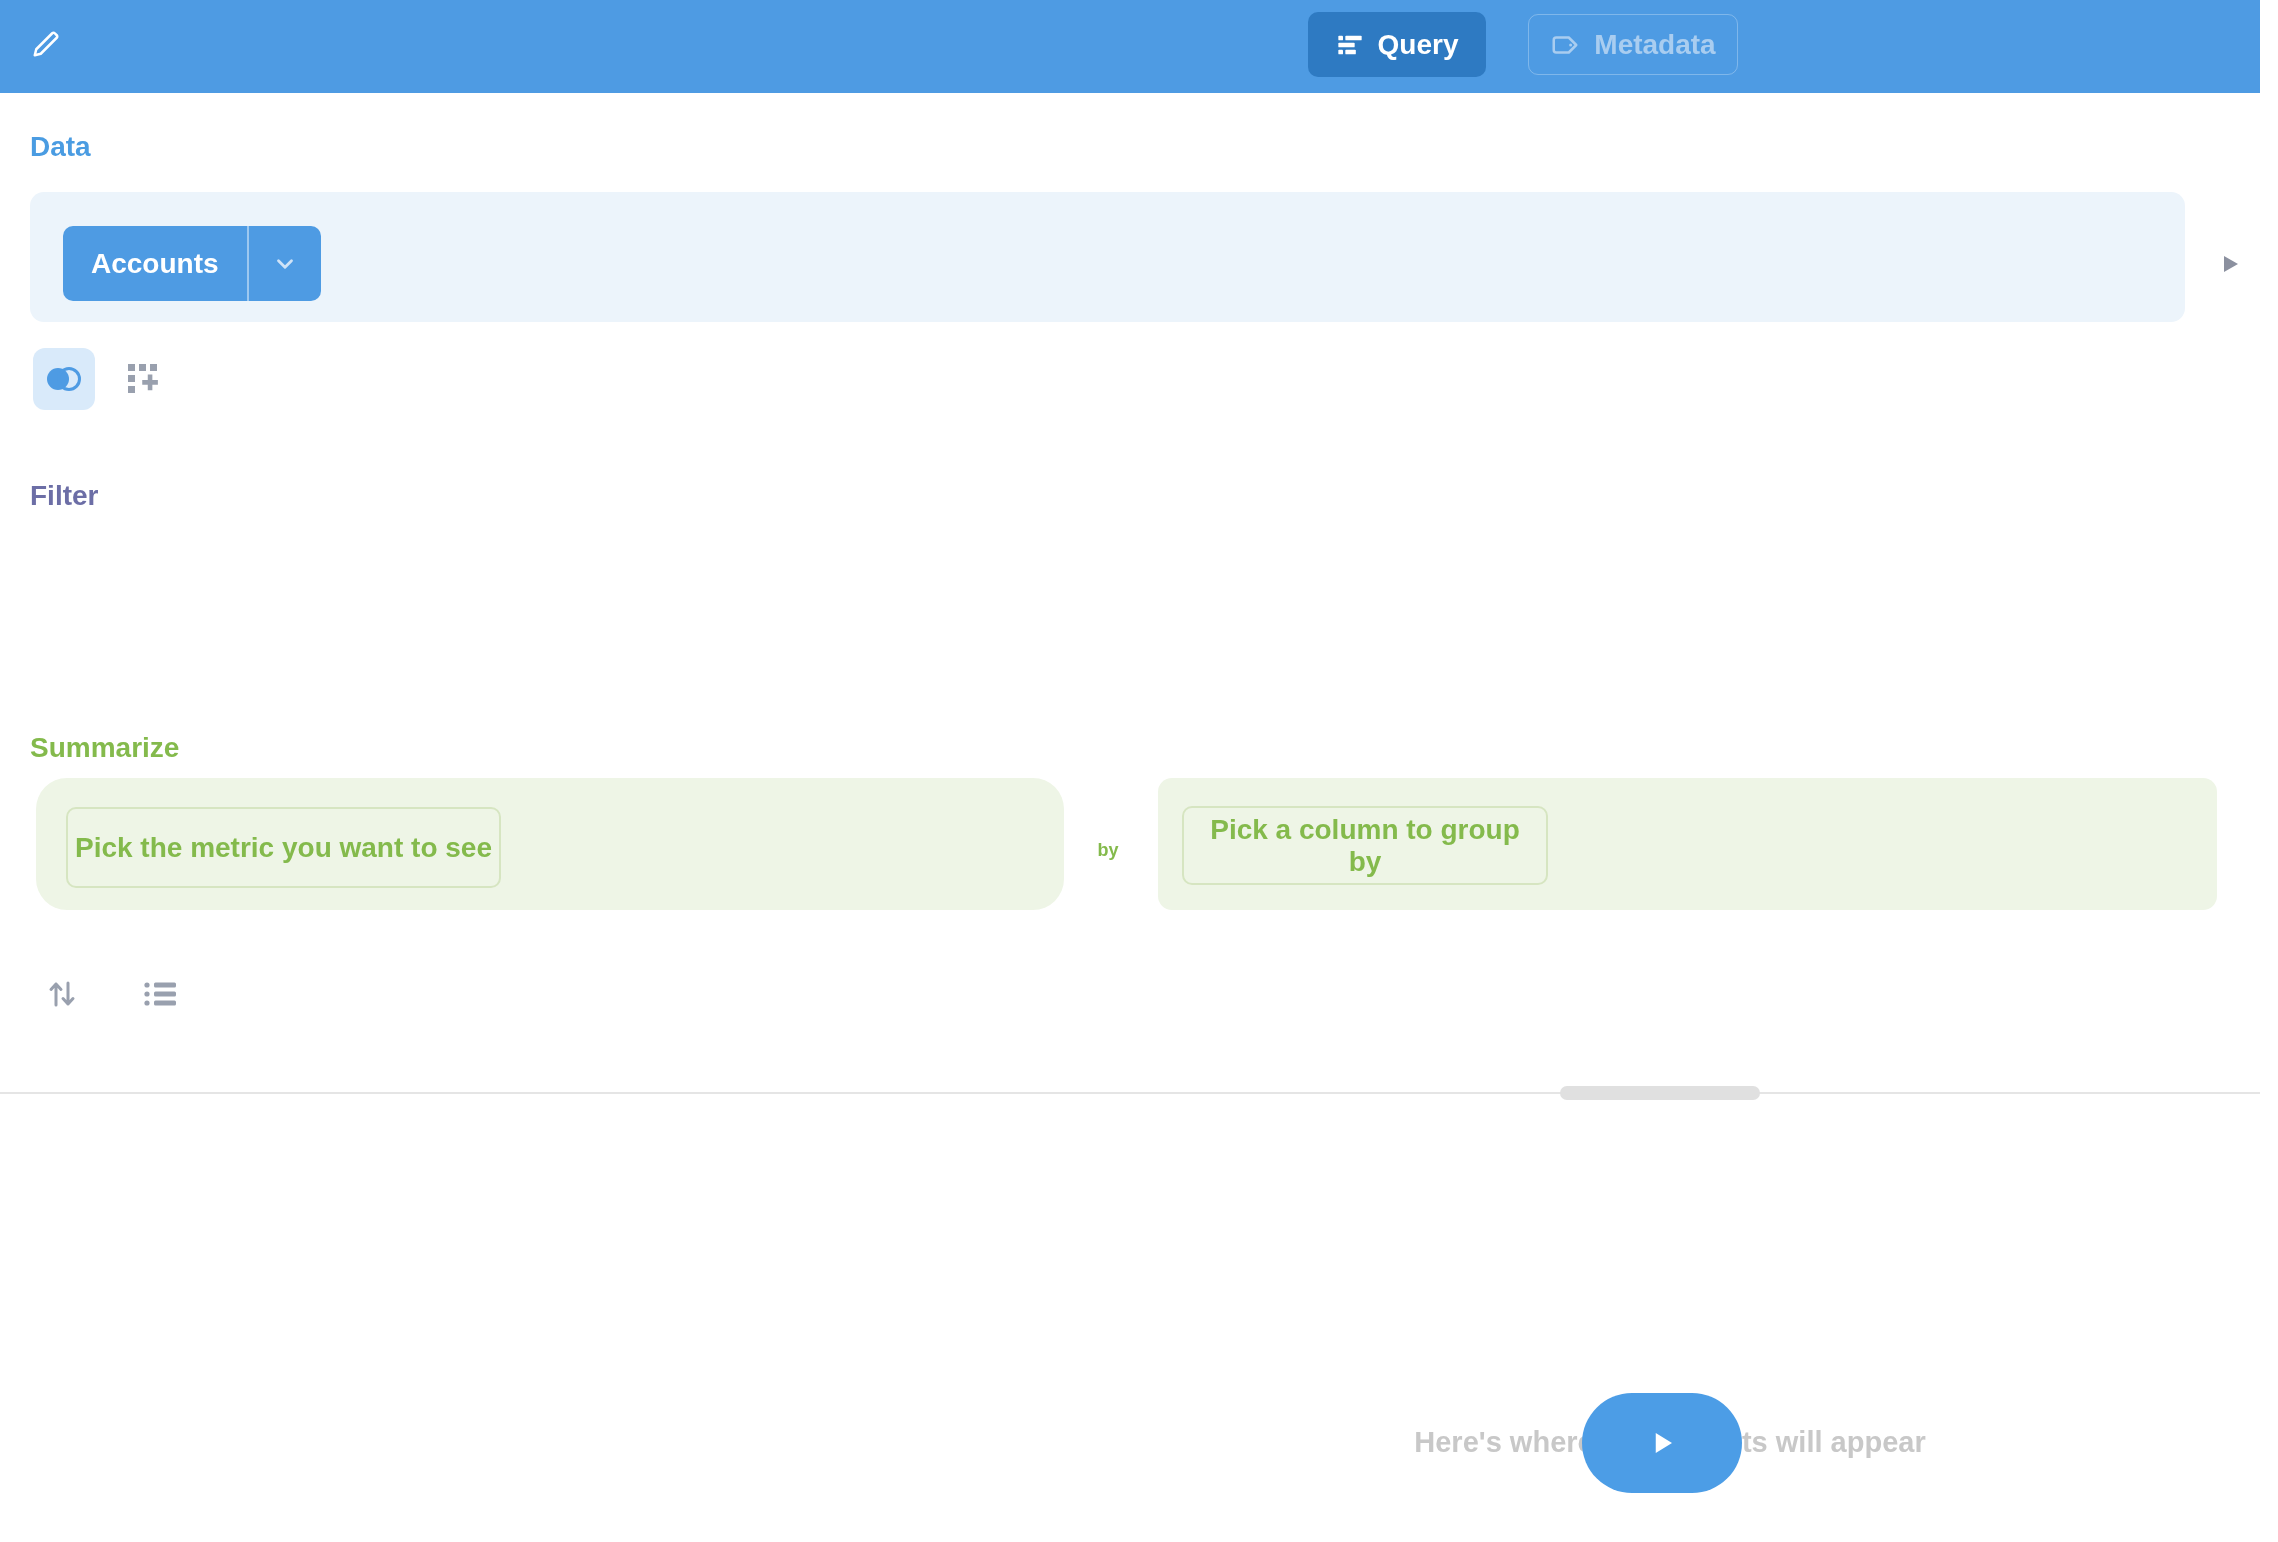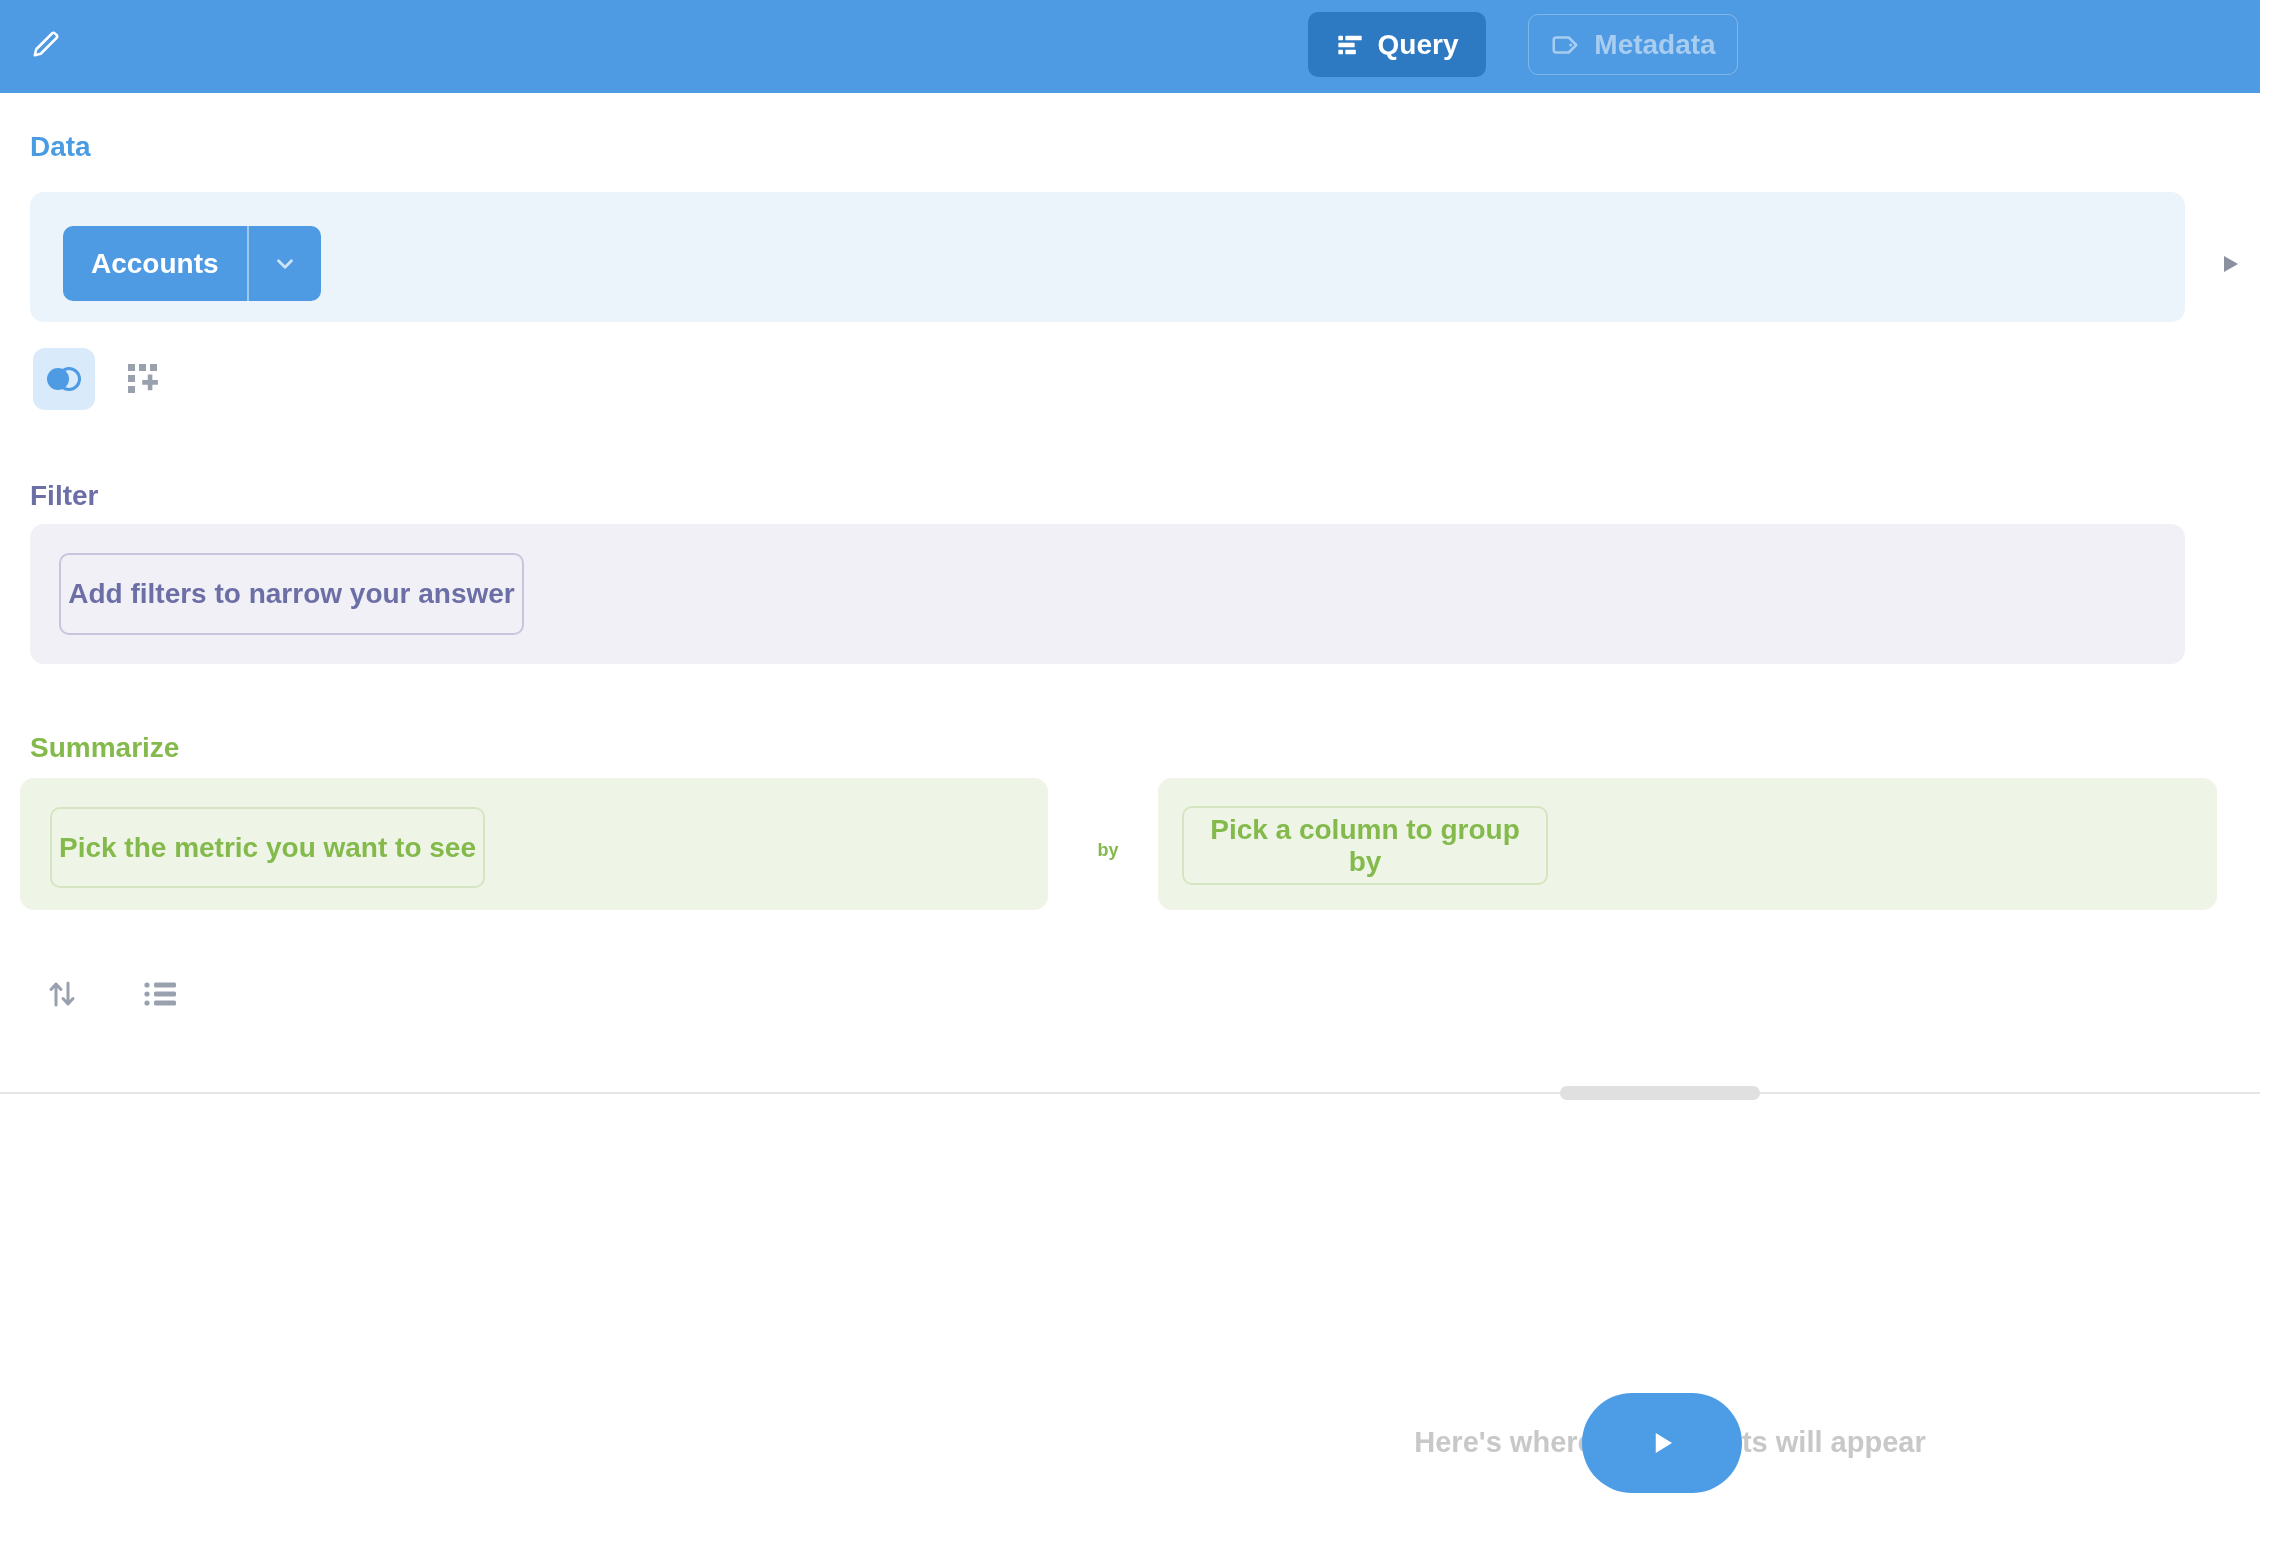--- a/index.html
+++ b/index.html
@@ -111,9 +111,6 @@
   </div>
 
   <div class="section-label lbl-filter">Filter</div>
-  <div class="clause clause-filter">
-    <button class="ghost-btn ghost-filter">Add filters to narrow your answer</button>
-  </div>
 
   <div class="section-label lbl-summarize">Summarize</div>
   <div class="clause clause-sum-left">

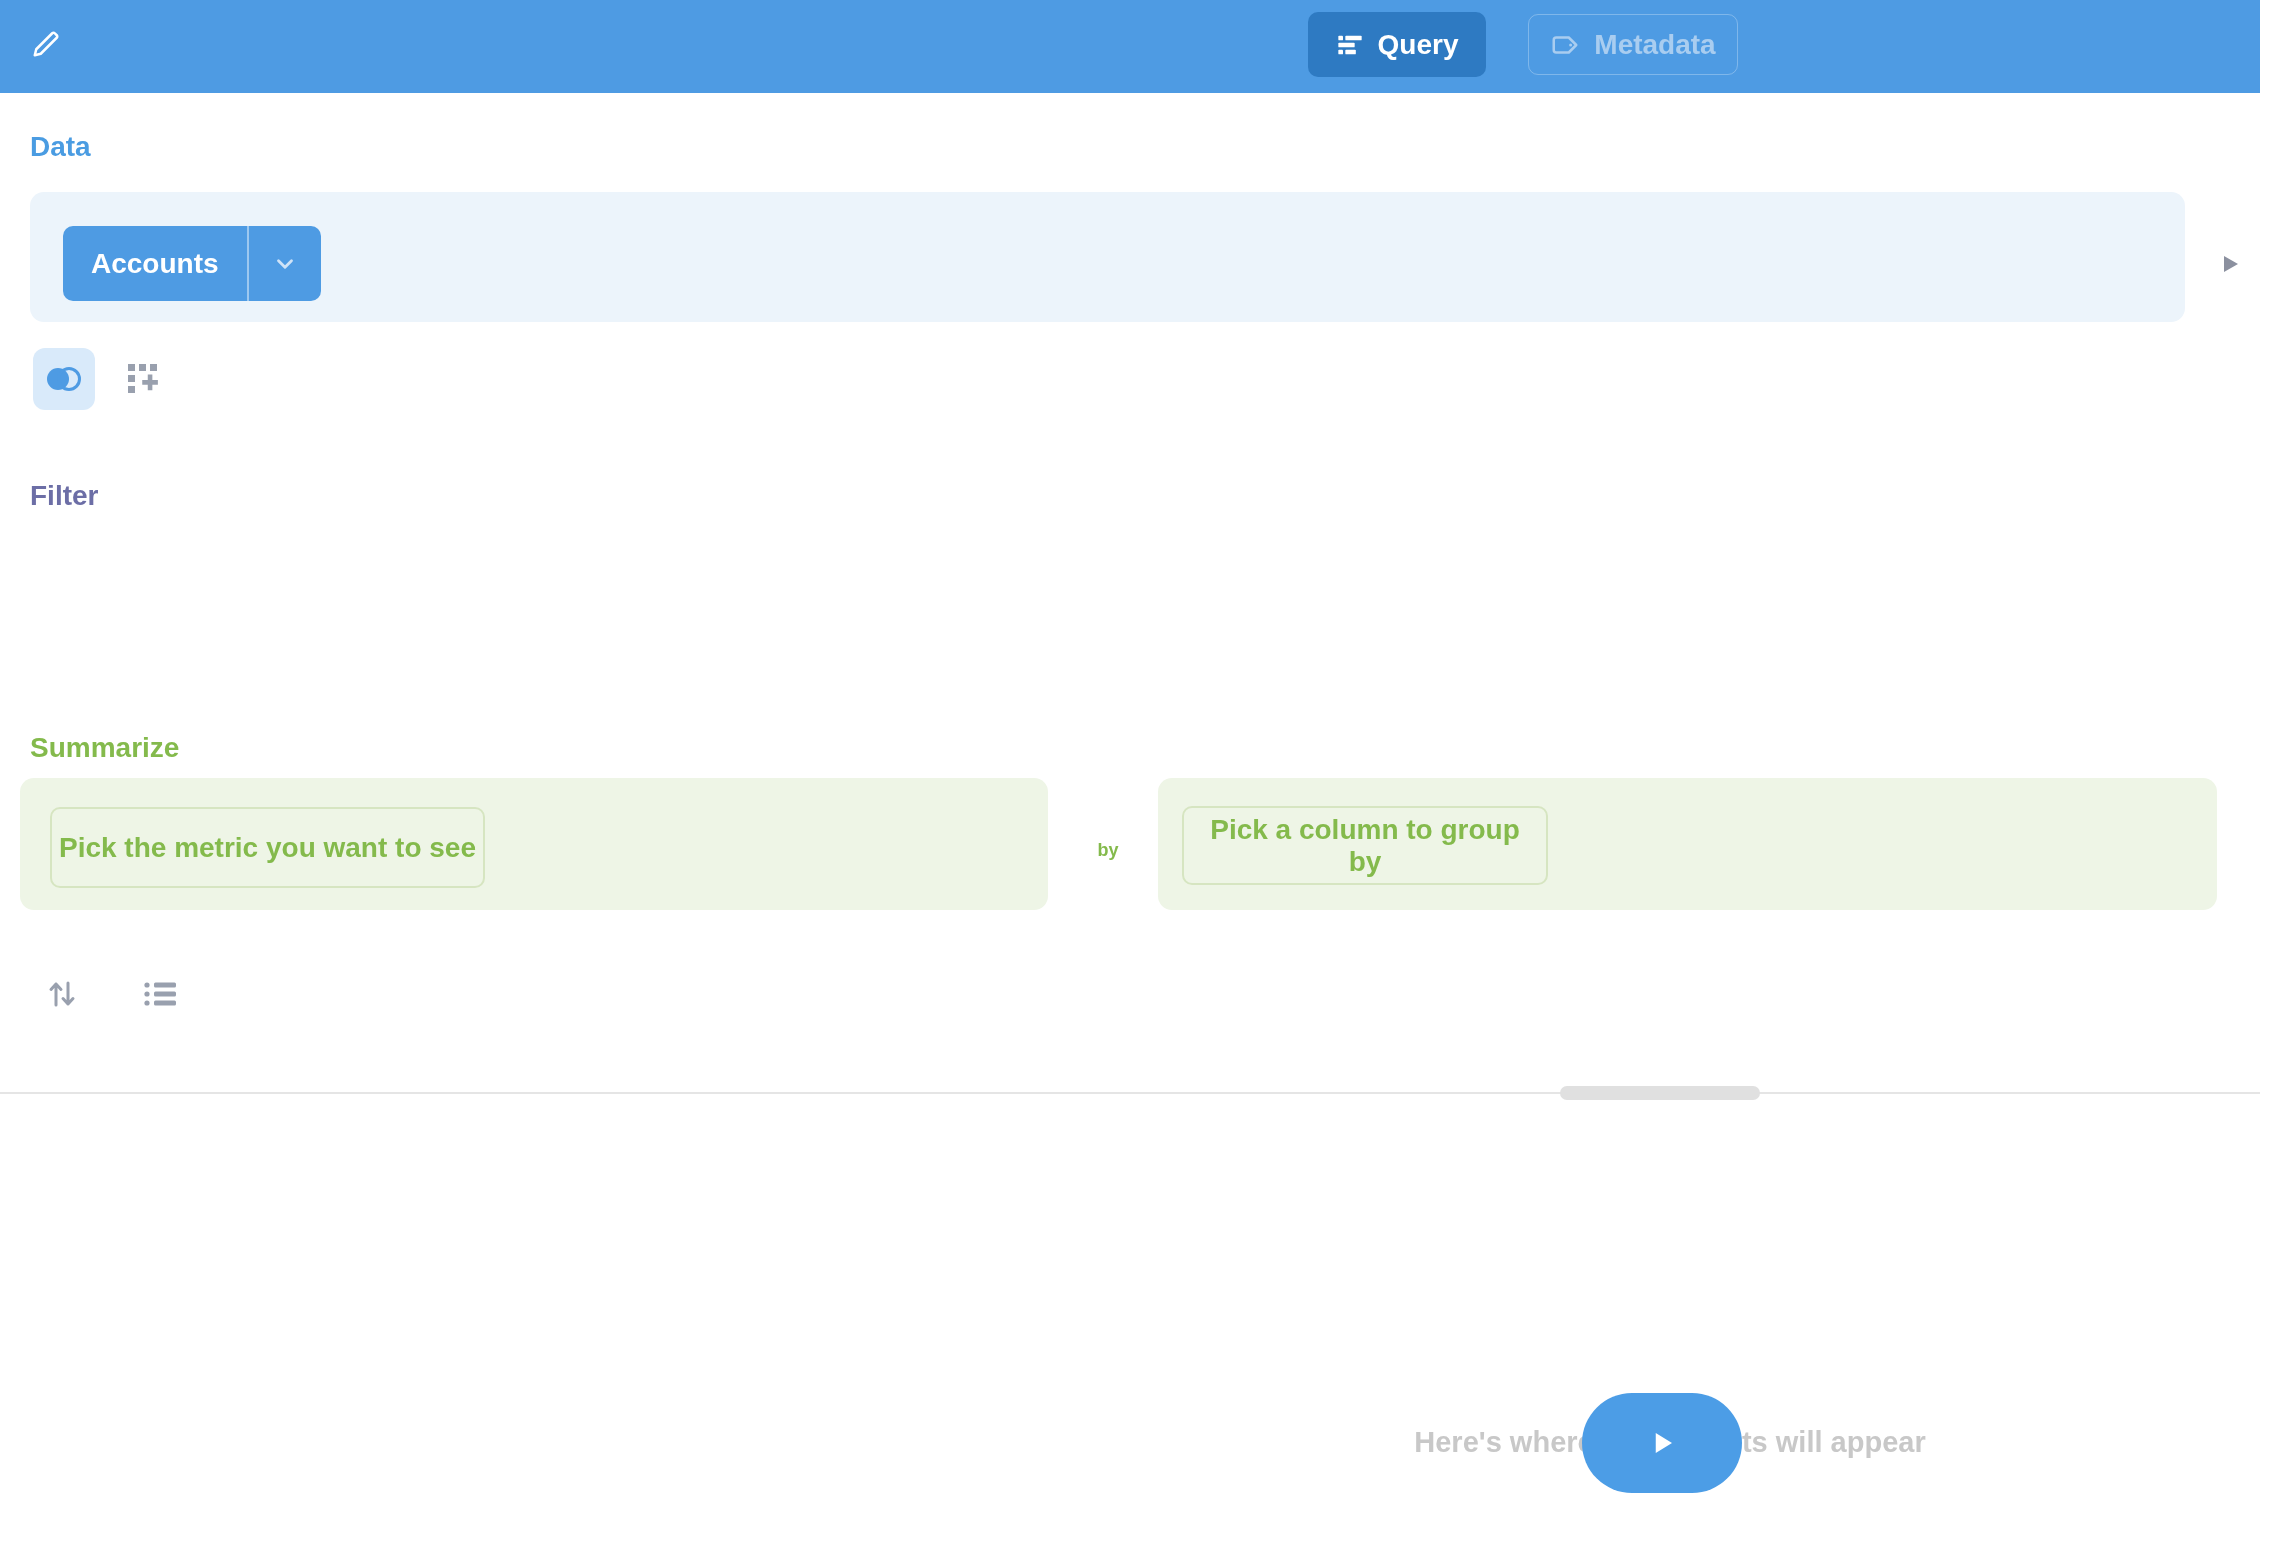--- a/index.html
+++ b/index.html
@@ -22,7 +22,7 @@
   .clause{position:absolute;border-radius:14px;}
   .clause-data{left:30px;top:192px;width:2155px;height:130px;background:#ecf4fb;}
   .clause-filter{left:30px;top:524px;width:2155px;height:140px;background:#f1f0f7;}
-  .clause-sum-left{left:20px;top:778px;width:1028px;height:132px;background:#eef5e6;}
+  .clause-sum-left{left:36px;top:778px;width:1028px;height:132px;background:#eef5e6;border-radius:31px;}
   .clause-sum-right{left:1158px;top:778px;width:1027px;height:132px;background:#eef5e6;padding-left:32px;}
   
   .src-btn{position:absolute;left:33px;top:34px;height:75px;display:flex;align-items:stretch;background:#4e9be3;border-radius:10px;overflow:hidden;cursor:pointer;}

